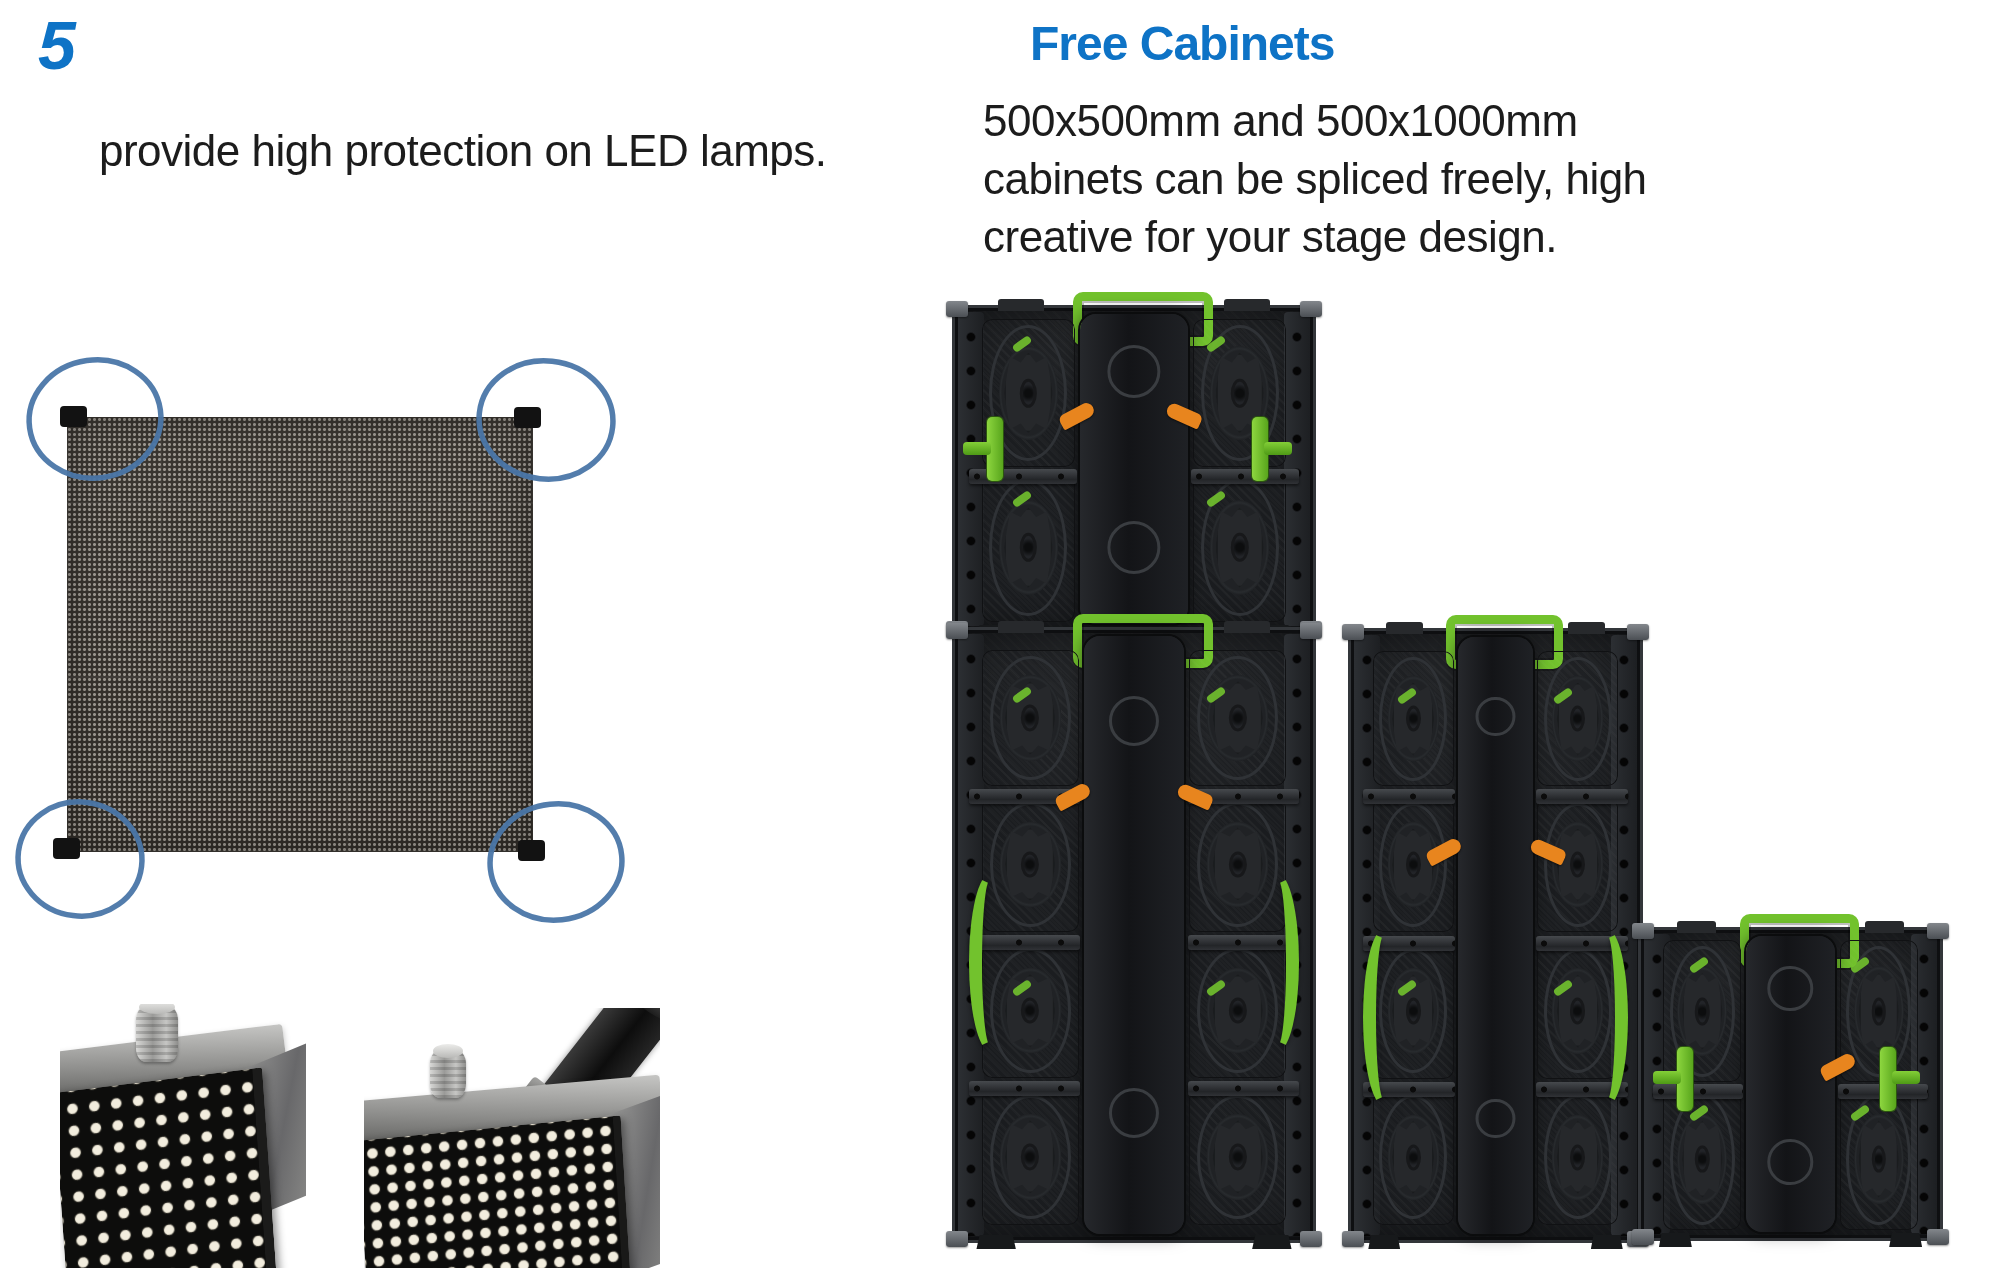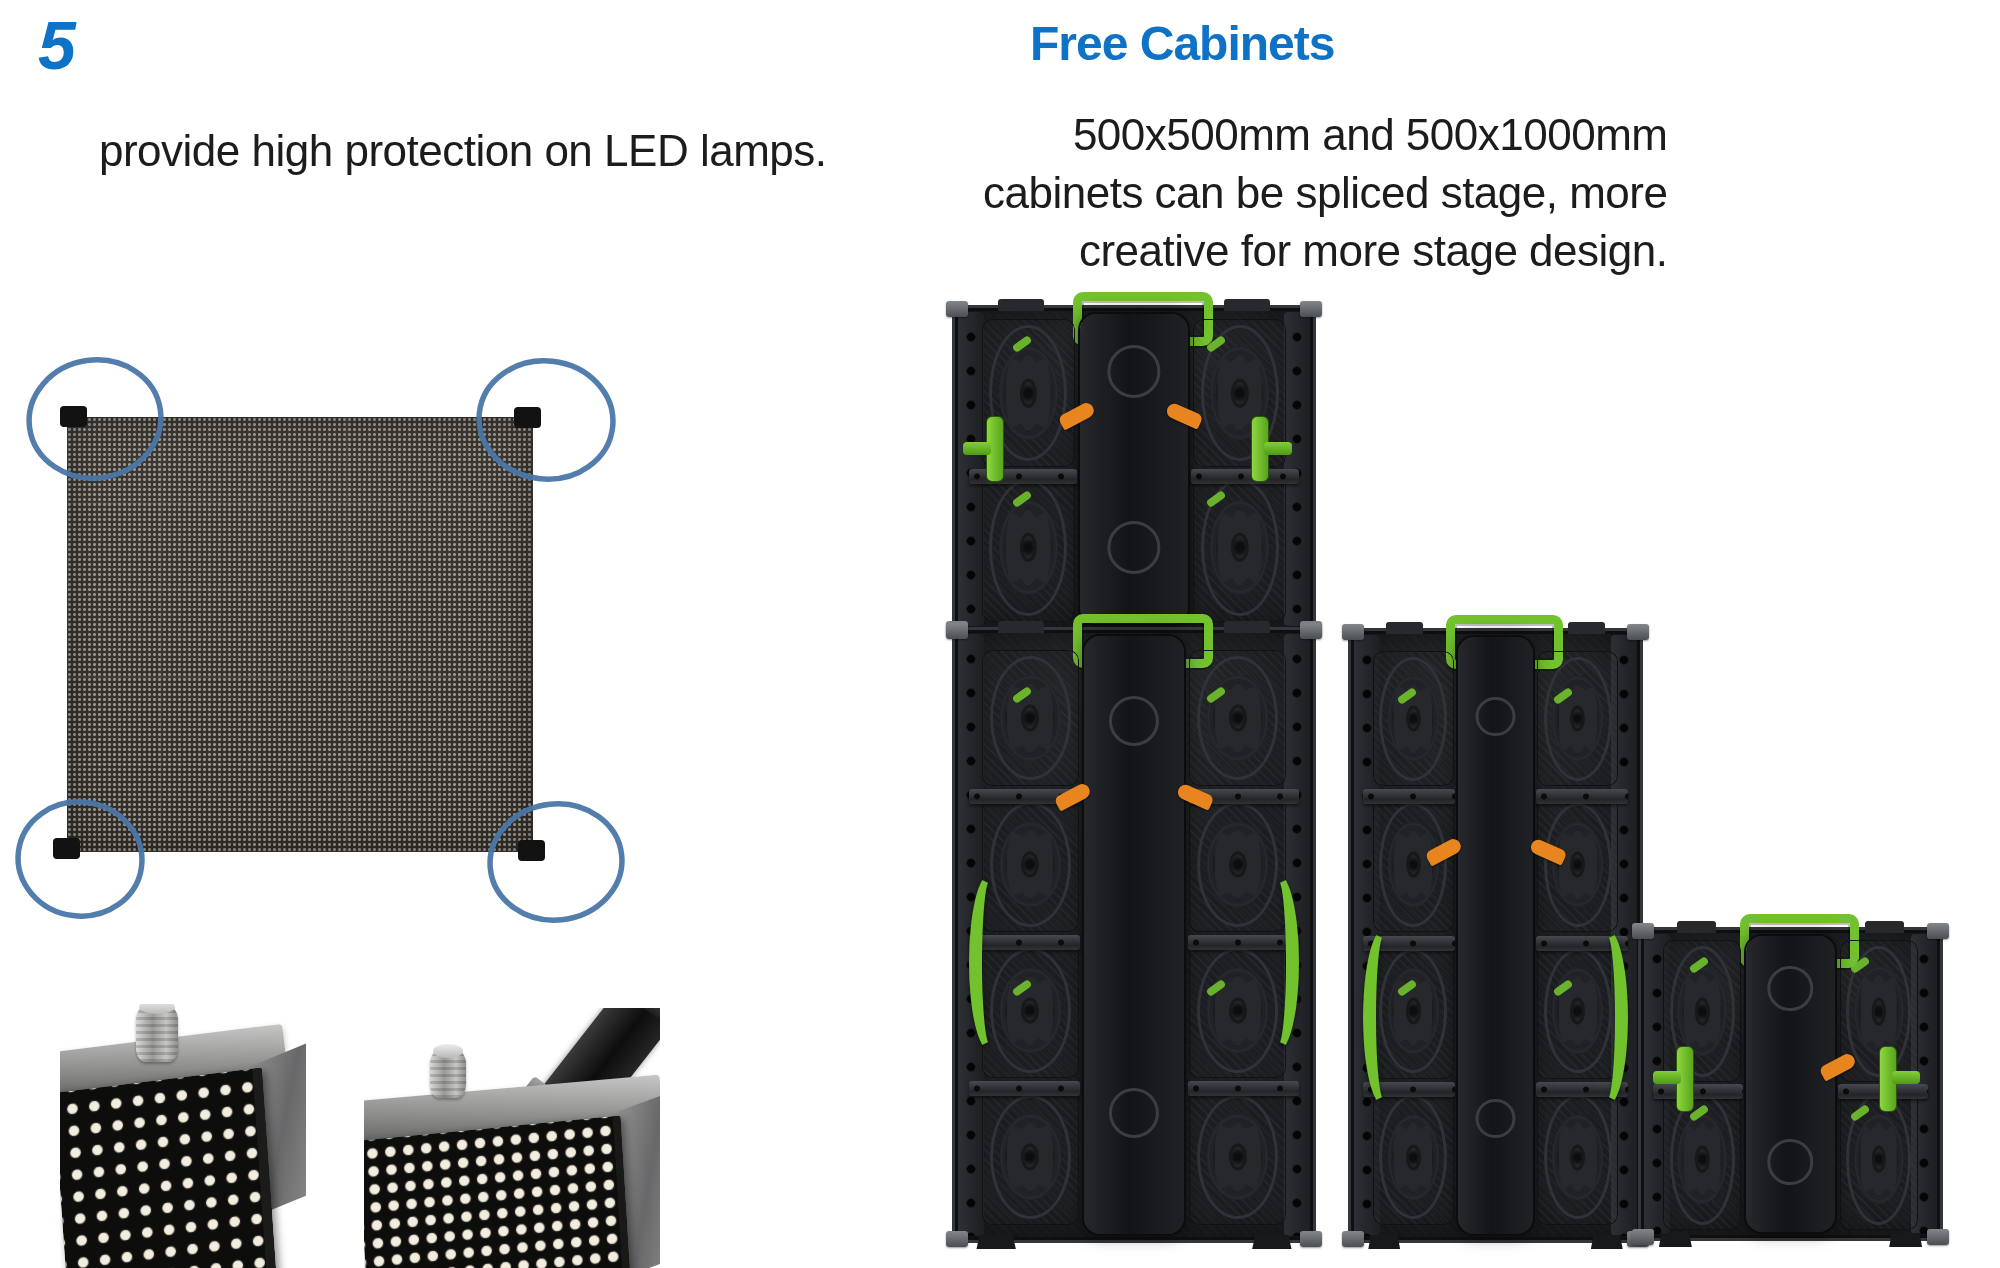--- a/index.html
+++ b/index.html
@@ -24,7 +24,7 @@
   .para{position:absolute;font:400 44px "Liberation Sans", sans-serif;
         letter-spacing:-0.5px;line-height:58px;color:var(--text-ink);white-space:nowrap;}
   .para-left{left:99px;top:122px;}
-  .para-right{left:983px;top:106px;text-align:right;}
+  .para-right{left:983px;top:92px;}
 
   
   .led-panel{position:absolute;left:67px;top:417px;width:466px;height:435px;

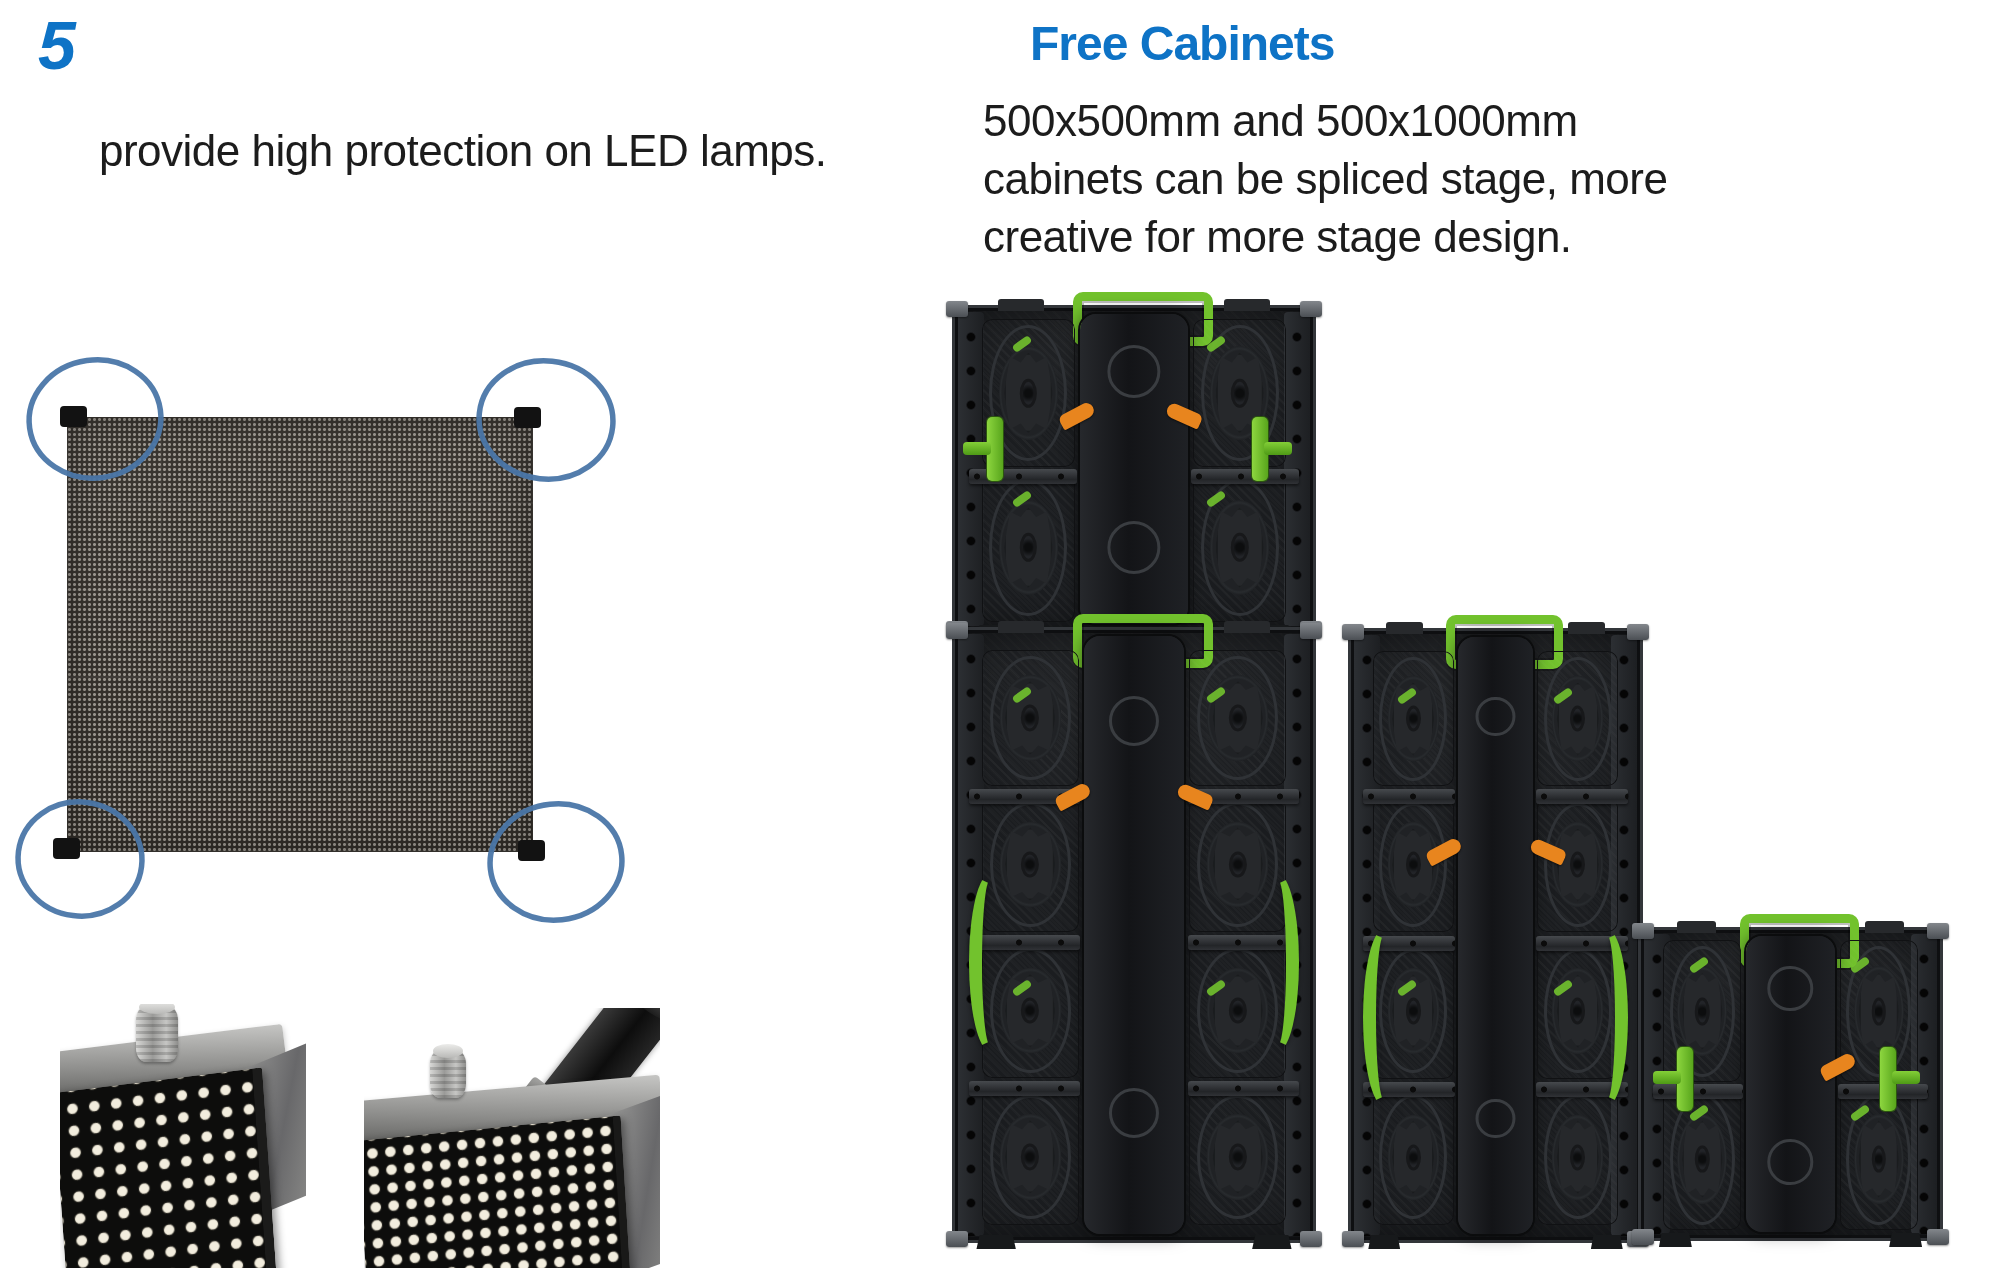--- a/index.html
+++ b/index.html
@@ -178,7 +178,7 @@
   <h2 class="title-right">Free Cabinets</h2>
   <div class="para para-right">
     <div>500x500mm and 500x1000mm</div>
-    <div>cabinets can be spliced stage, more</div>
+    <div>cabinets can be spliced freely, high</div>
     <div>creative for more stage design.</div>
   </div>
 

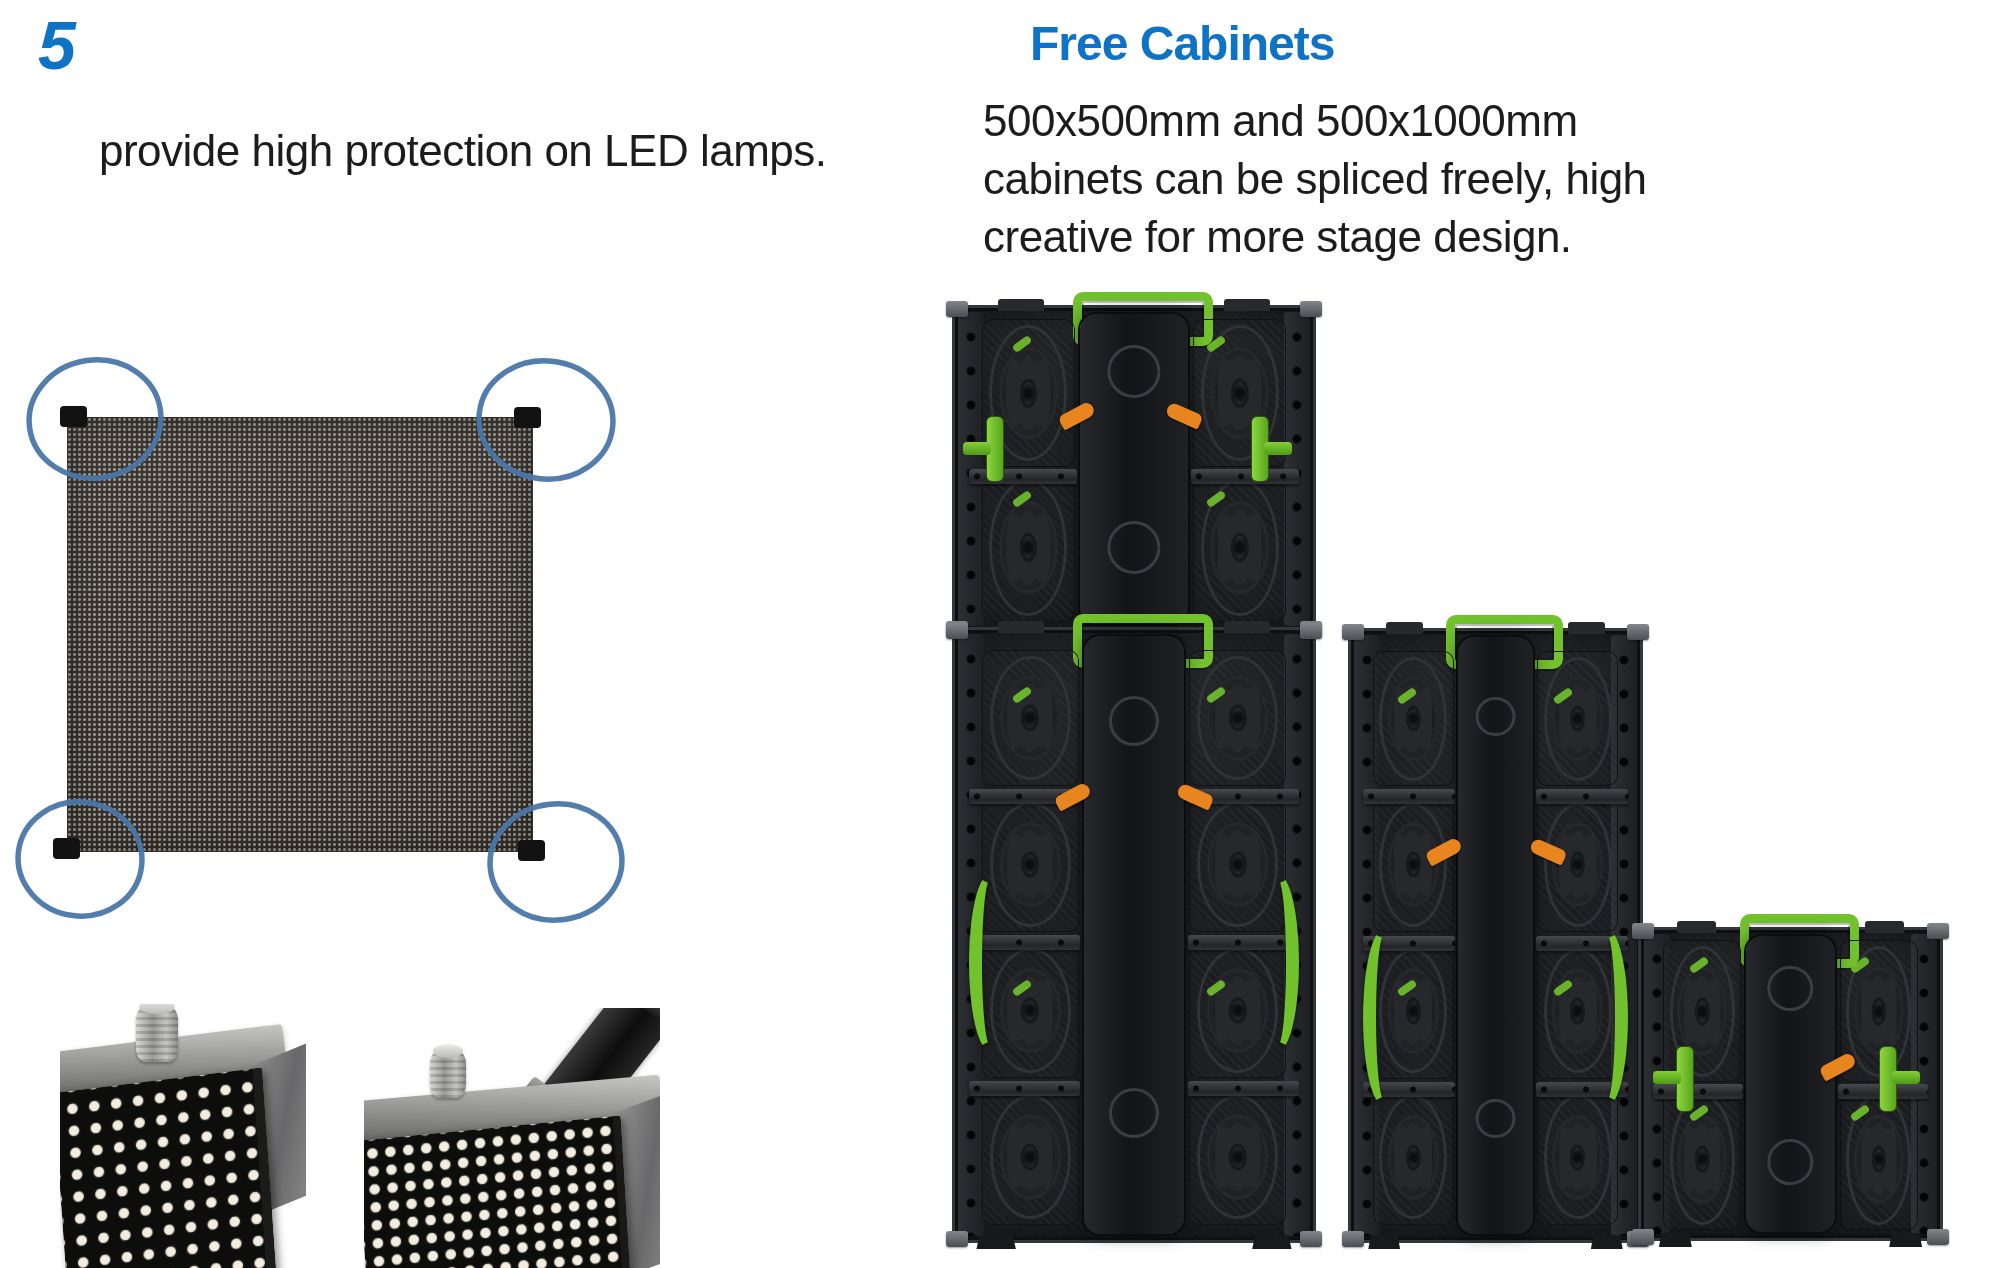--- a/index.html
+++ b/index.html
@@ -179,7 +179,7 @@
   <div class="para para-right">
     <div>500x500mm and 500x1000mm</div>
     <div>cabinets can be spliced freely, high</div>
-    <div>creative for more stage design.</div>
+    <div>creative for your stage design.</div>
   </div>
 
   <div id="cabA" class="cabinet" style="left:952px;top:305px;width:358px;height:322px;">

